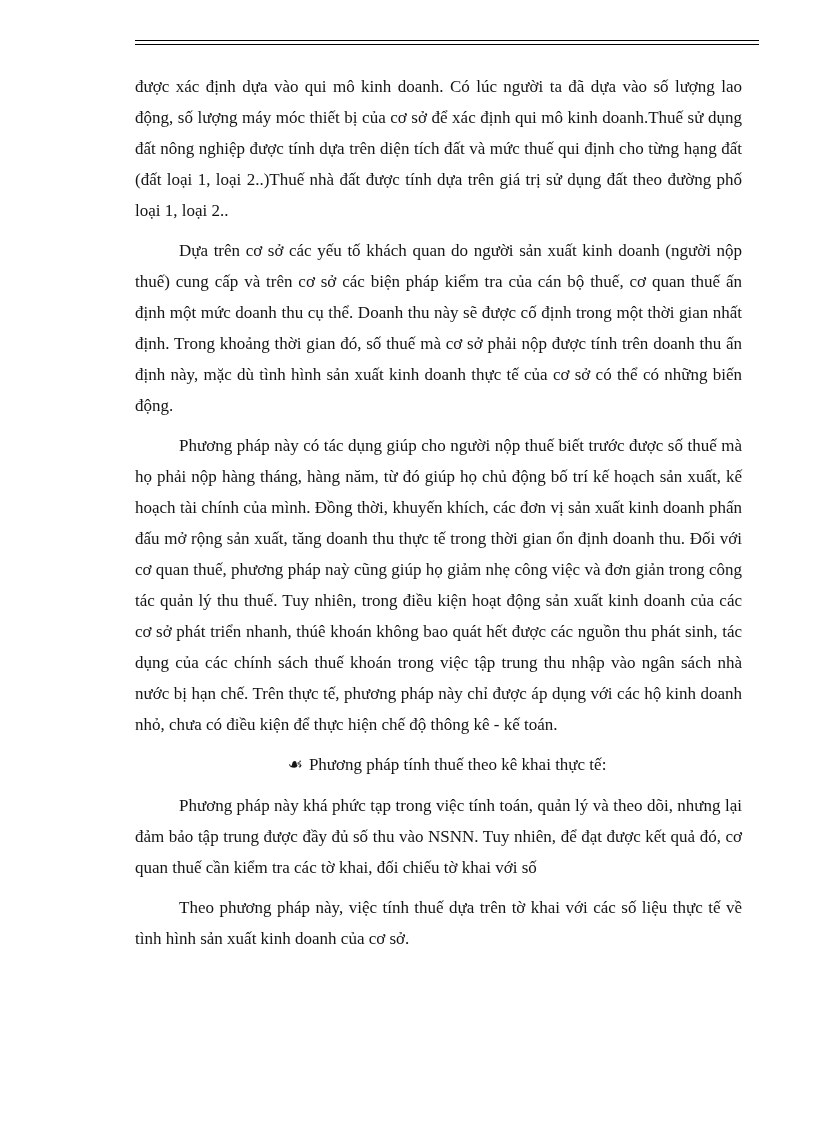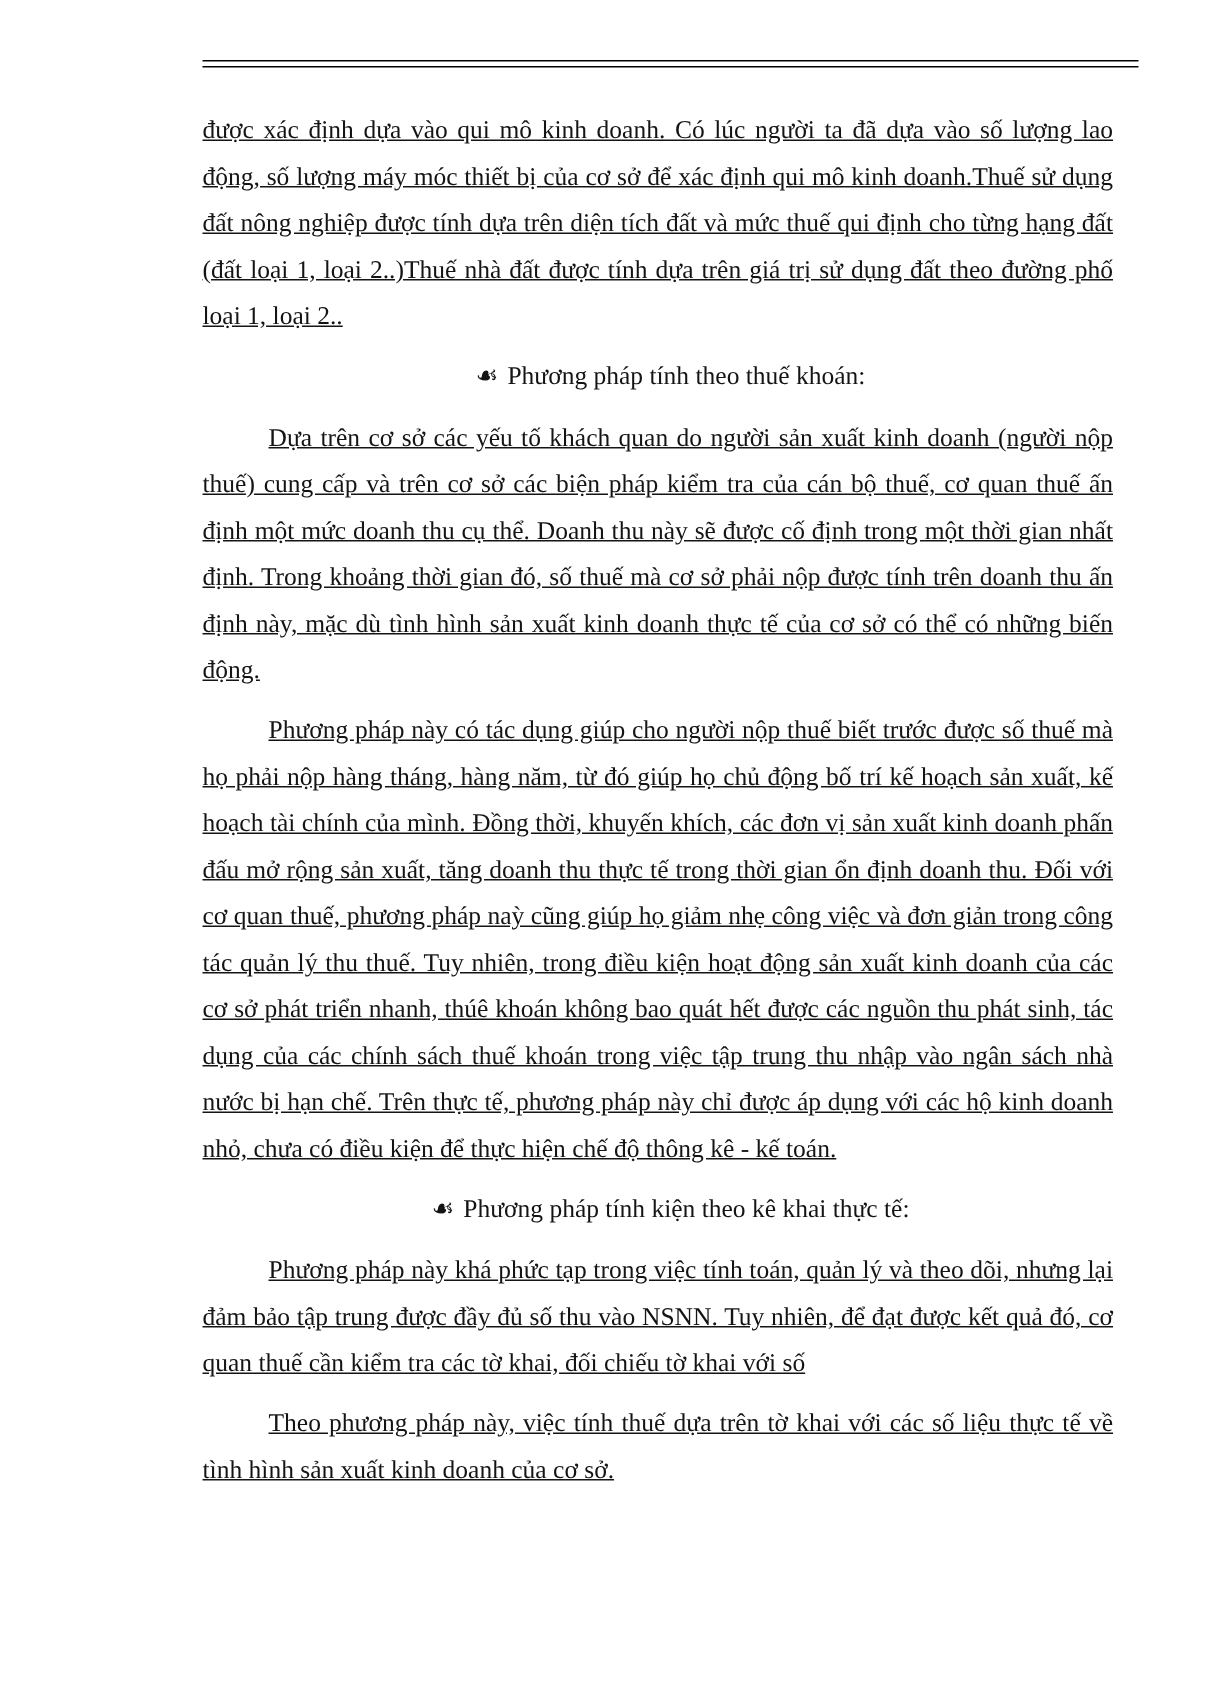--- a/index.html
+++ b/index.html
@@ -39,7 +39,6 @@
     text-indent: 44px;
     font-size: 17px;
     line-height: 31px;
-    text-decoration: underline;
   }
   .content p.no-indent { text-indent: 0; }
   .heading {

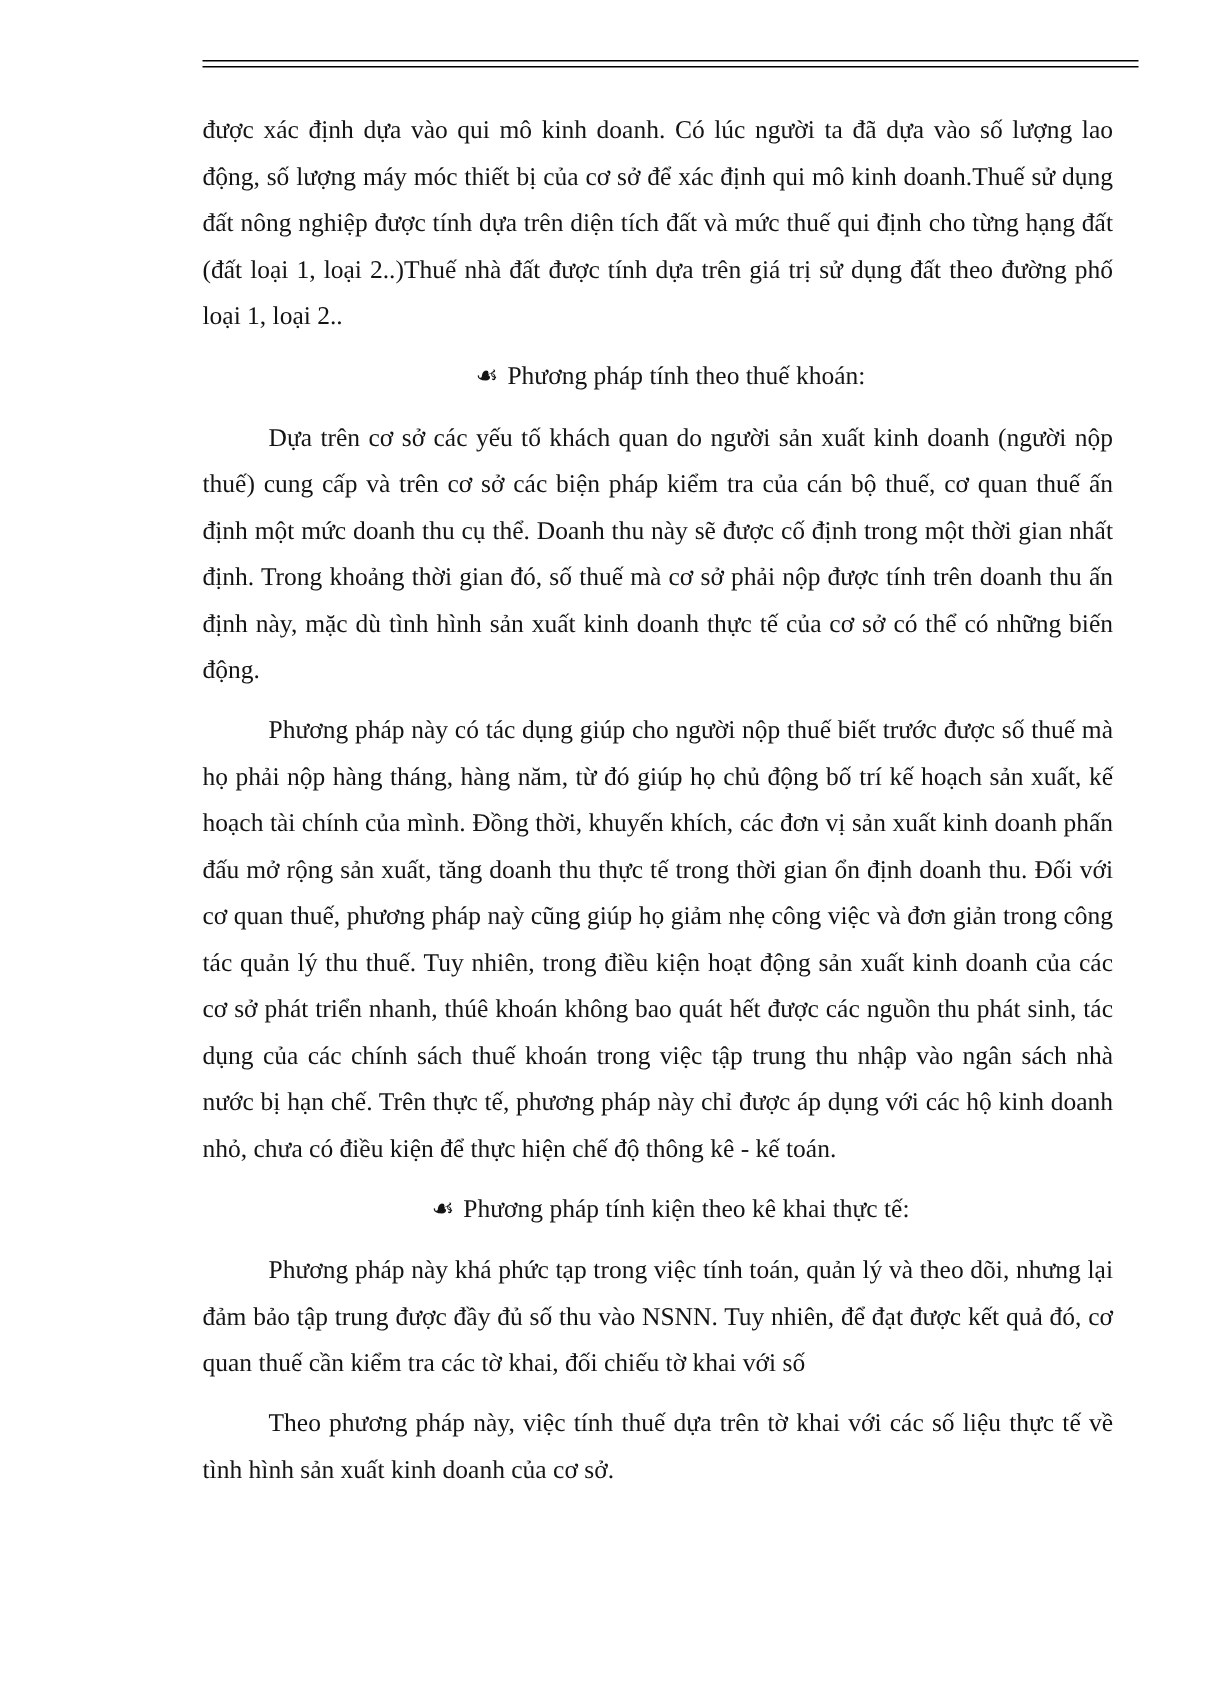--- a/index.html
+++ b/index.html
@@ -75,7 +75,6 @@
 
   <div class="content">
       <p class="no-indent">được xác định dựa vào qui mô kinh doanh. Có lúc người ta đã dựa vào số lượng lao động, số lượng máy móc thiết bị của cơ sở để xác định qui mô kinh doanh.Thuế sử dụng đất nông nghiệp được tính dựa trên diện tích đất và mức thuế qui định cho từng hạng đất (đất loại 1, loại 2..)Thuế nhà đất được tính dựa trên giá trị sử dụng đất theo đường phố loại 1, loại 2..</p>
-      <div class="heading"><span class="ornament">☙</span><span>Phương pháp tính theo thuế khoán:</span></div>
       <p>Dựa trên cơ sở các yếu tố khách quan do người sản xuất kinh doanh (người nộp thuế) cung cấp và trên cơ sở các biện pháp kiểm tra của cán bộ thuế, cơ quan thuế ấn định một mức doanh thu cụ thể. Doanh thu này sẽ được cố định trong một thời gian nhất định. Trong khoảng thời gian đó, số thuế mà cơ sở phải nộp được tính trên doanh thu ấn định này, mặc dù tình hình sản xuất kinh doanh thực tế của cơ sở có thể có những biến động.</p>
       <p>Phương pháp này có tác dụng giúp cho người nộp thuế biết trước được số thuế mà họ phải nộp hàng tháng, hàng năm, từ đó giúp họ chủ động bố trí kế hoạch sản xuất, kế hoạch tài chính của mình. Đồng thời, khuyến khích, các đơn vị sản xuất kinh doanh phấn đấu mở rộng sản xuất, tăng doanh thu thực tế trong thời gian ổn định doanh thu. Đối với cơ quan thuế, phương pháp naỳ cũng giúp họ giảm nhẹ công việc và đơn giản trong công tác quản lý thu thuế. Tuy nhiên, trong điều kiện hoạt động sản xuất kinh doanh của các cơ sở phát triển nhanh, thúê khoán không bao quát hết được các nguồn thu phát sinh, tác dụng của các chính sách thuế khoán trong việc tập trung thu nhập vào ngân sách nhà nước bị hạn chế. Trên thực tế, phương pháp này chỉ được áp dụng với các hộ kinh doanh nhỏ, chưa có điều kiện để thực hiện chế độ thông kê - kế toán.</p>
       <div class="heading"><span class="ornament">☙</span><span>Phương pháp tính kiện theo kê khai thực tế:</span></div>

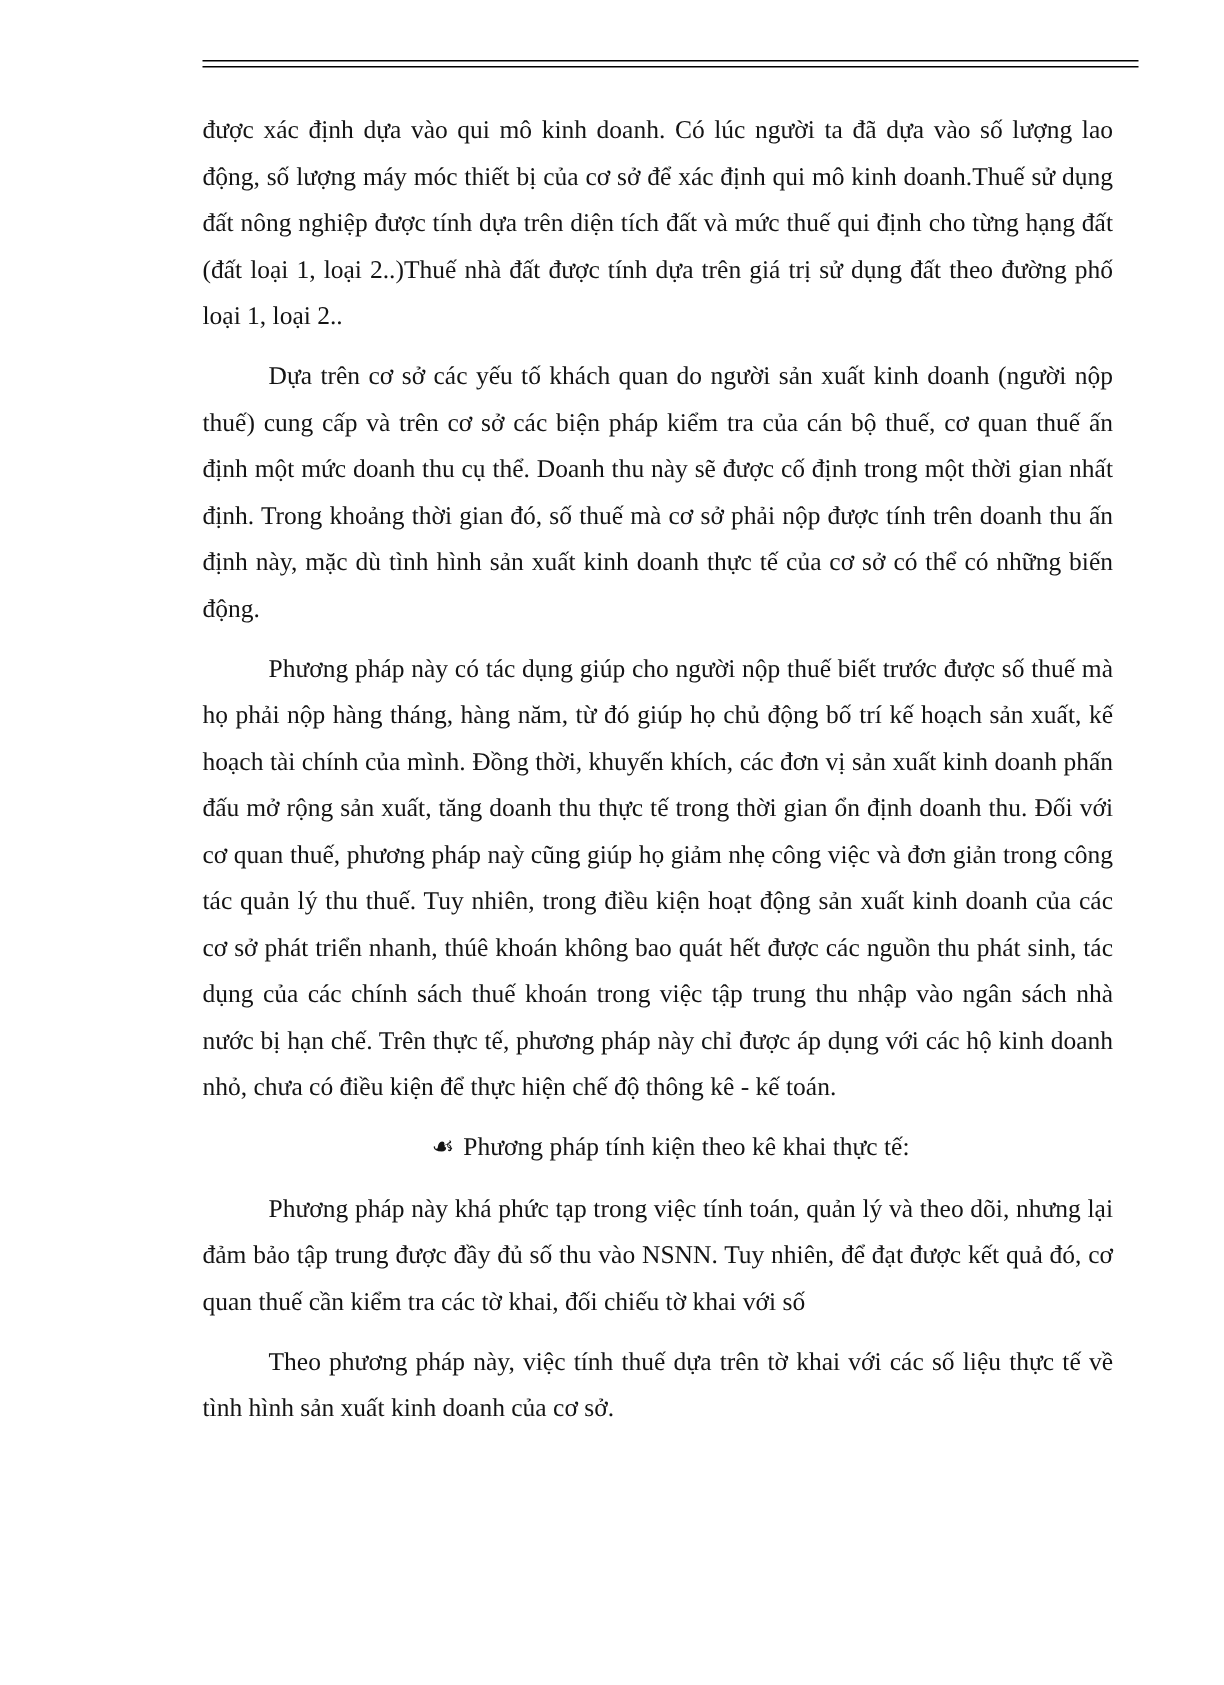--- a/index.html
+++ b/index.html
@@ -77,7 +77,7 @@
       <p class="no-indent">được xác định dựa vào qui mô kinh doanh. Có lúc người ta đã dựa vào số lượng lao động, số lượng máy móc thiết bị của cơ sở để xác định qui mô kinh doanh.Thuế sử dụng đất nông nghiệp được tính dựa trên diện tích đất và mức thuế qui định cho từng hạng đất (đất loại 1, loại 2..)Thuế nhà đất được tính dựa trên giá trị sử dụng đất theo đường phố loại 1, loại 2..</p>
       <p>Dựa trên cơ sở các yếu tố khách quan do người sản xuất kinh doanh (người nộp thuế) cung cấp và trên cơ sở các biện pháp kiểm tra của cán bộ thuế, cơ quan thuế ấn định một mức doanh thu cụ thể. Doanh thu này sẽ được cố định trong một thời gian nhất định. Trong khoảng thời gian đó, số thuế mà cơ sở phải nộp được tính trên doanh thu ấn định này, mặc dù tình hình sản xuất kinh doanh thực tế của cơ sở có thể có những biến động.</p>
       <p>Phương pháp này có tác dụng giúp cho người nộp thuế biết trước được số thuế mà họ phải nộp hàng tháng, hàng năm, từ đó giúp họ chủ động bố trí kế hoạch sản xuất, kế hoạch tài chính của mình. Đồng thời, khuyến khích, các đơn vị sản xuất kinh doanh phấn đấu mở rộng sản xuất, tăng doanh thu thực tế trong thời gian ổn định doanh thu. Đối với cơ quan thuế, phương pháp naỳ cũng giúp họ giảm nhẹ công việc và đơn giản trong công tác quản lý thu thuế. Tuy nhiên, trong điều kiện hoạt động sản xuất kinh doanh của các cơ sở phát triển nhanh, thúê khoán không bao quát hết được các nguồn thu phát sinh, tác dụng của các chính sách thuế khoán trong việc tập trung thu nhập vào ngân sách nhà nước bị hạn chế. Trên thực tế, phương pháp này chỉ được áp dụng với các hộ kinh doanh nhỏ, chưa có điều kiện để thực hiện chế độ thông kê - kế toán.</p>
-      <div class="heading"><span class="ornament">☙</span><span>Phương pháp tính kiện theo kê khai thực tế:</span></div>
+      <div class="heading"><span class="ornament">☙</span><span>Phương pháp tính thuế theo kê khai thực tế:</span></div>
       <p>Phương pháp này khá phức tạp trong việc tính toán, quản lý và theo dõi, nhưng lại đảm bảo tập trung được đầy đủ số thu vào NSNN. Tuy nhiên, để đạt được kết quả đó, cơ quan thuế cần kiểm tra các tờ khai, đối chiếu tờ khai với số</p>
       <p>Theo phương pháp này, việc tính thuế dựa trên tờ khai với các số liệu thực tế về tình hình sản xuất kinh doanh của cơ sở.</p>
     </div>

